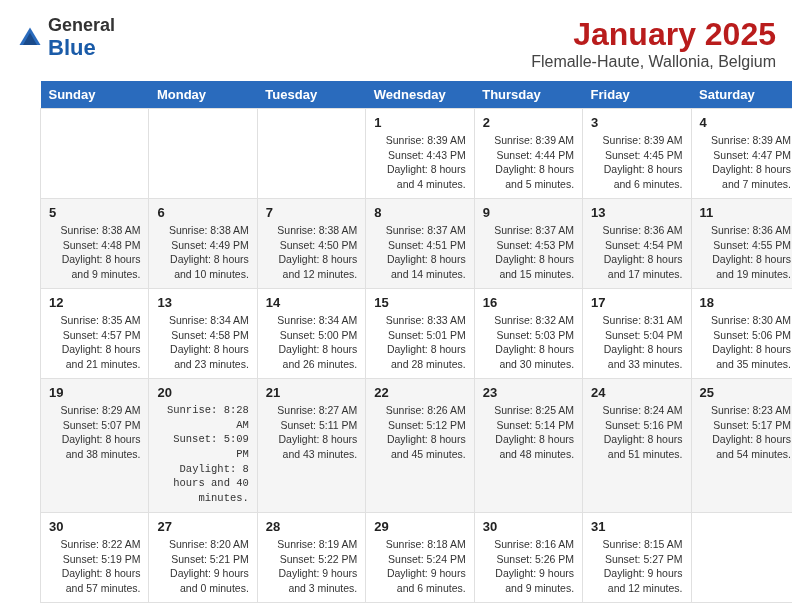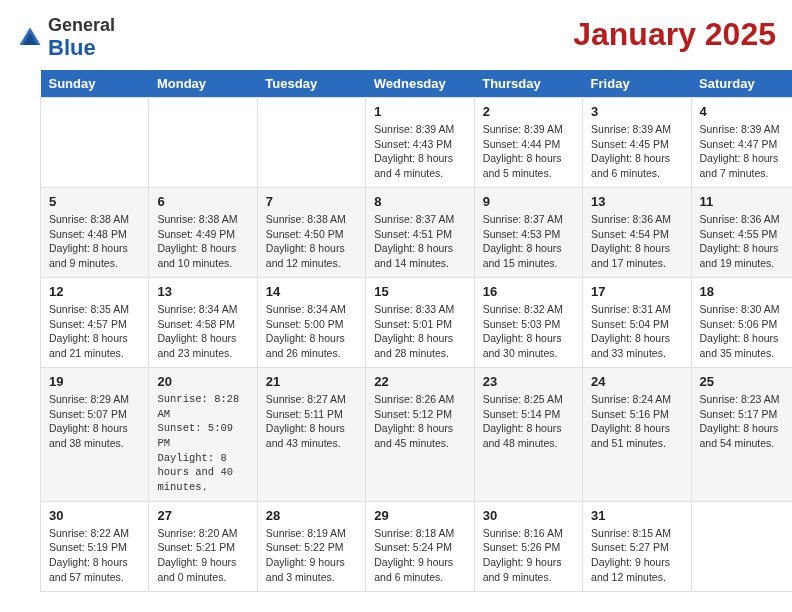--- a/index.html
+++ b/index.html
@@ -115,6 +115,7 @@
   </div>
   <div class="title-block">
     <h1>January 2025</h1>
+    <h2>Flemalle-Haute, Wallonia, Belgium</h2>
   </div>
 </div>
 

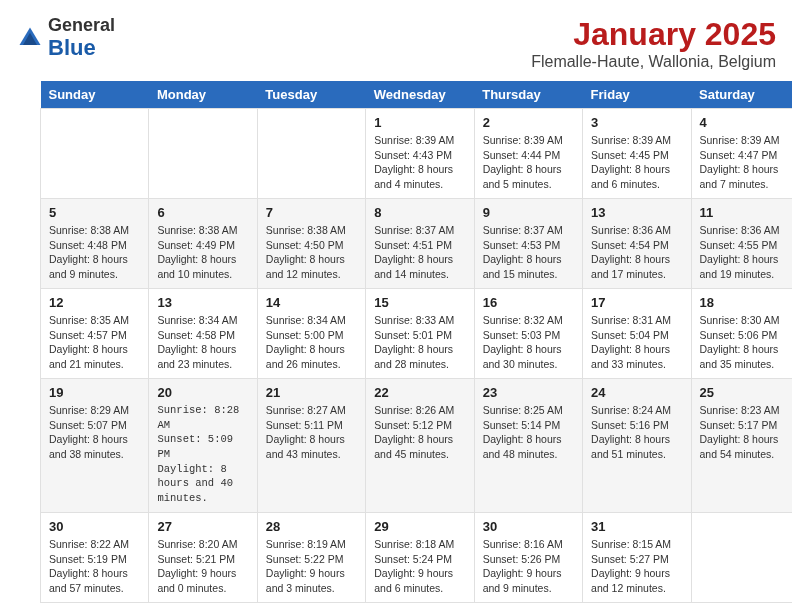--- a/index.html
+++ b/index.html
@@ -90,6 +90,7 @@
       font-size: 10.5px;
       line-height: 1.4;
       color: #333;
+      text-align: right;
     }
     .empty-cell {
       background-color: #f9f9f9;

